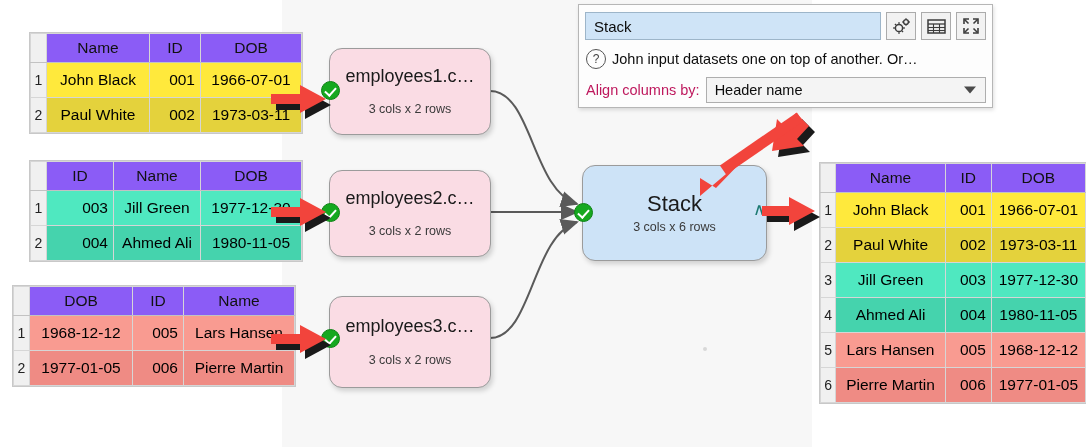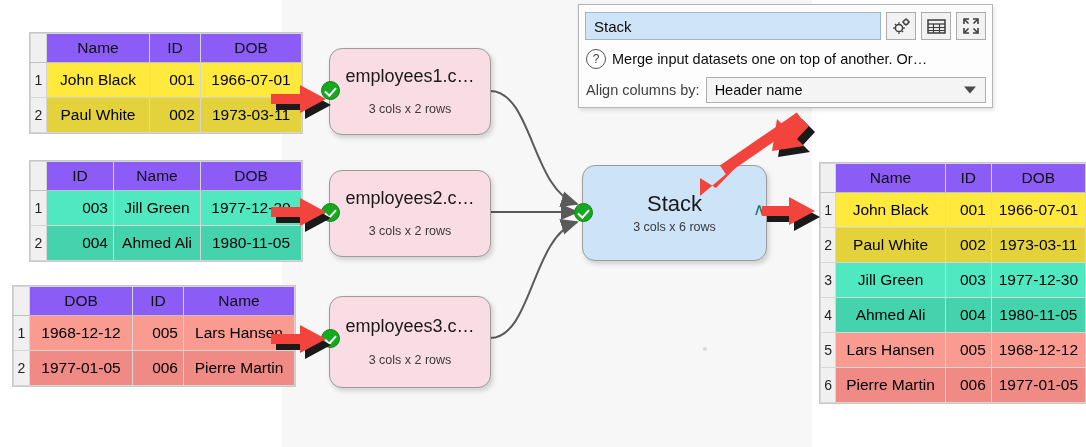--- a/index.html
+++ b/index.html
@@ -471,7 +471,7 @@
 
     <div id="panel-row2">
       <div id="help-icon">?</div>
-      <div id="panel-desc">Merge input datasets one on top of another. Or…</div>
+      <div id="panel-desc">John input datasets one on top of another. Or…</div>
     </div>
 
     <div id="panel-row3">

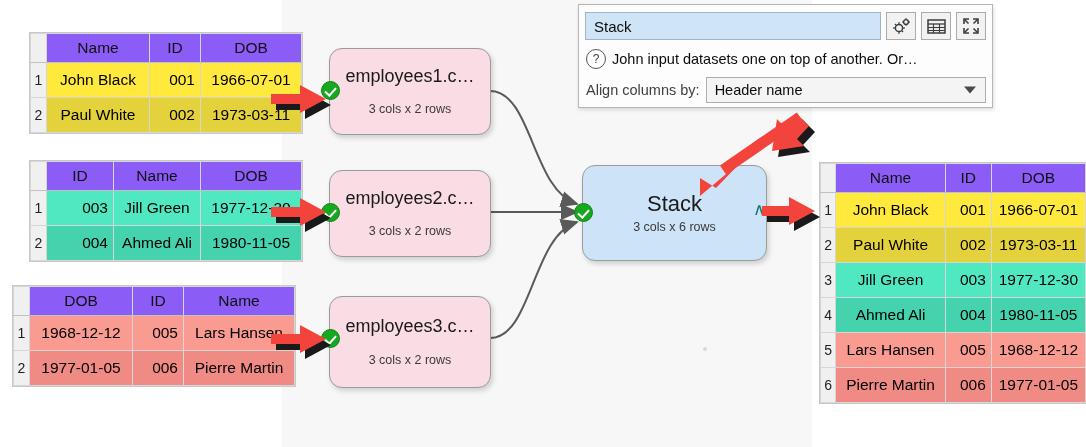--- a/index.html
+++ b/index.html
@@ -217,7 +217,7 @@
   }
   #align-label {
     font-size: 14.5px;
-    color: #404040;
+    color: #be185d;
     white-space: nowrap;
   }
   #align-select {

